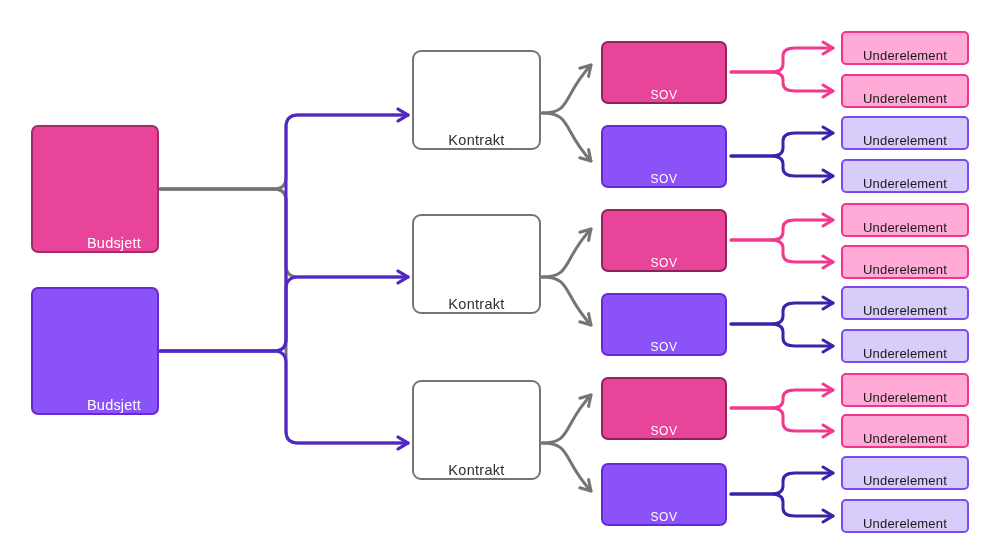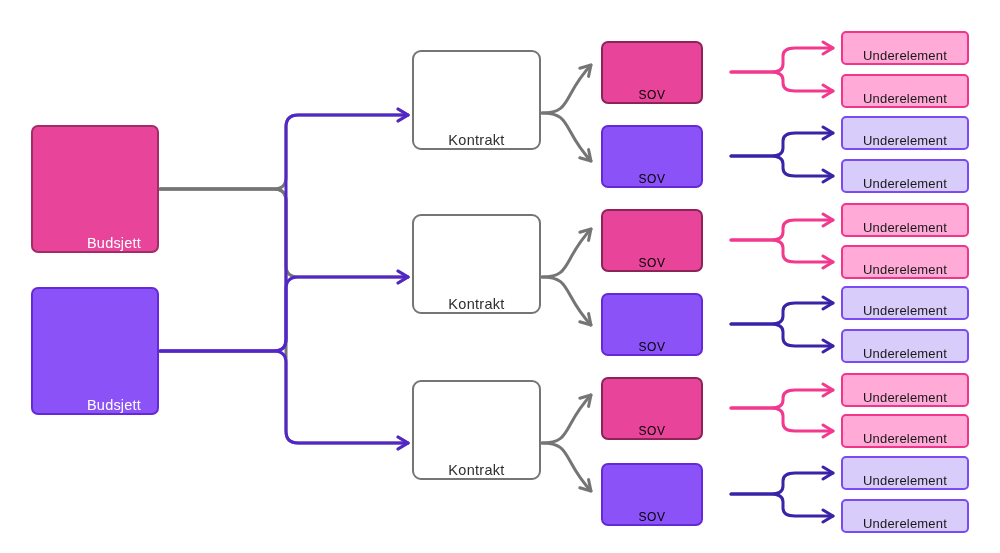--- a/index.html
+++ b/index.html
@@ -35,8 +35,8 @@
     color:#2e2e2e;font-size:14.5px;letter-spacing:.3px;
   }
   .sov{
-    left:601px;width:102px;height:63px;border-radius:7px;border:2.5px solid;
-    color:#000000;font-size:12px;letter-spacing:.5px;
+    left:601px;width:126px;height:63px;border-radius:7px;border:2.5px solid;
+    color:#ffffff;font-size:12px;letter-spacing:.5px;
   }
   .sov.pink{background:var(--pink-fill);border-color:var(--sov-pink-border);}
   .sov.purple{background:var(--purple-fill);border-color:var(--purple-border);}

